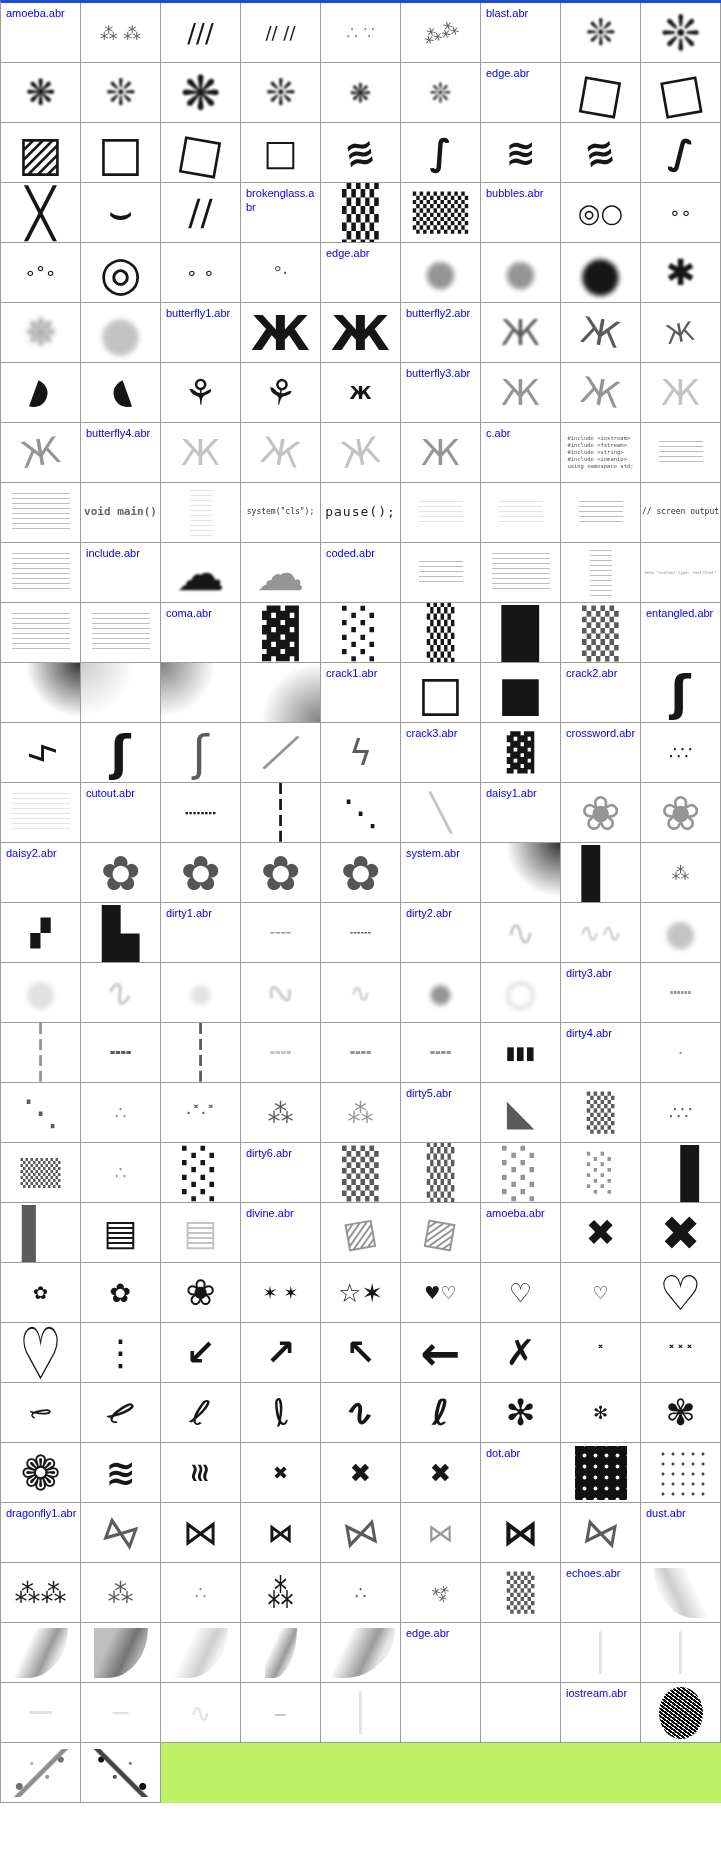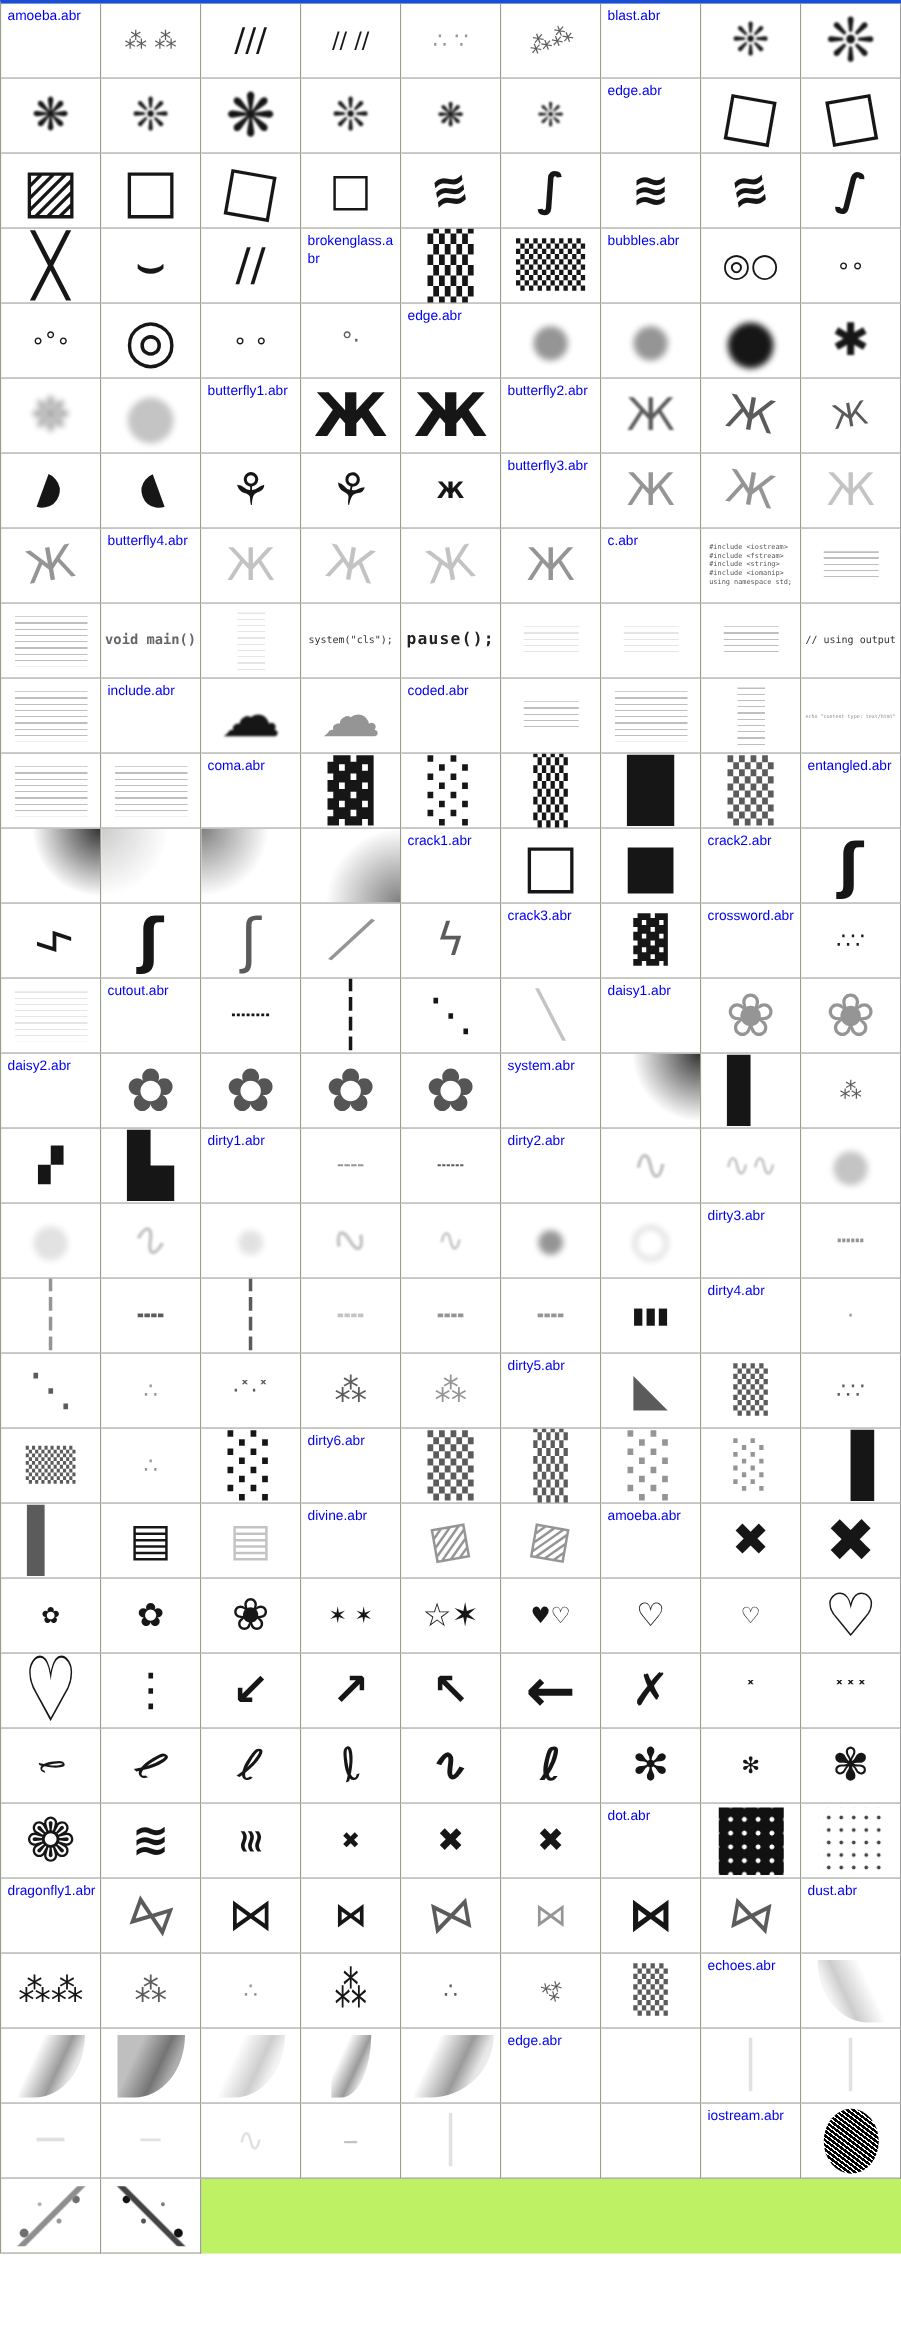--- a/index.html
+++ b/index.html
@@ -25,7 +25,7 @@
   .code-xs{font-size:5.5px;color:#555}
   .code-md{font-size:8px;color:#333}
   .code-lg{font-size:11px;font-weight:bold;color:#666}
-  .code-xl{font-size:13px;font-weight:bold;color:#222;letter-spacing:1px}
+  .code-xl{font-size:13px;font-weight:normal;color:#222;letter-spacing:1px}
   .ctex{width:58px;height:40px;background:repeating-linear-gradient(#8a8a8a 0 1px,transparent 1px 5px);opacity:.55}
   .ctex.short{width:44px;height:24px}
   .ctex.col{width:22px;height:46px}

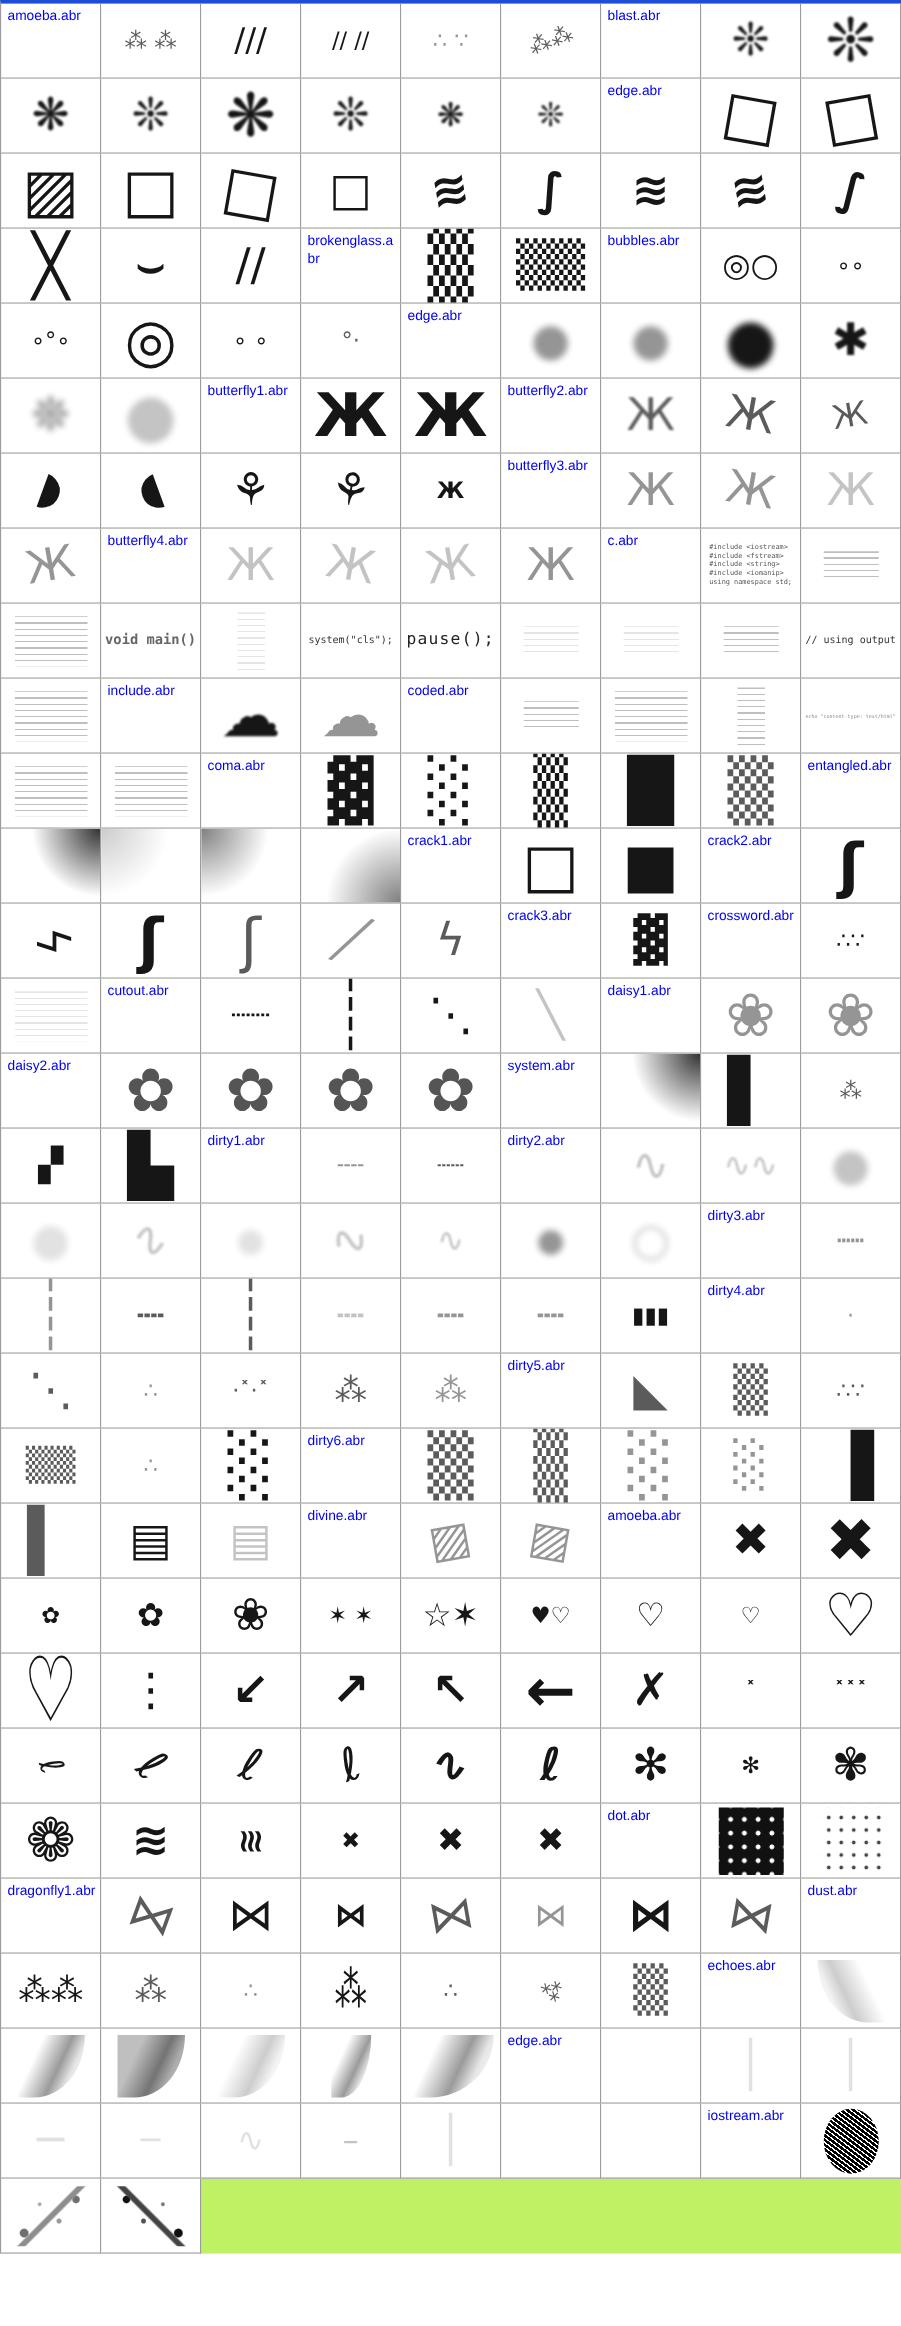--- a/index.html
+++ b/index.html
@@ -323,7 +323,7 @@
         <div class="ctex short"></div>
       </div>
       <div class="cell">
-        <pre class="code code-md">// using output</pre>
+        <pre class="code code-md">// screen output</pre>
       </div>
     </div>
     <div class="row">

